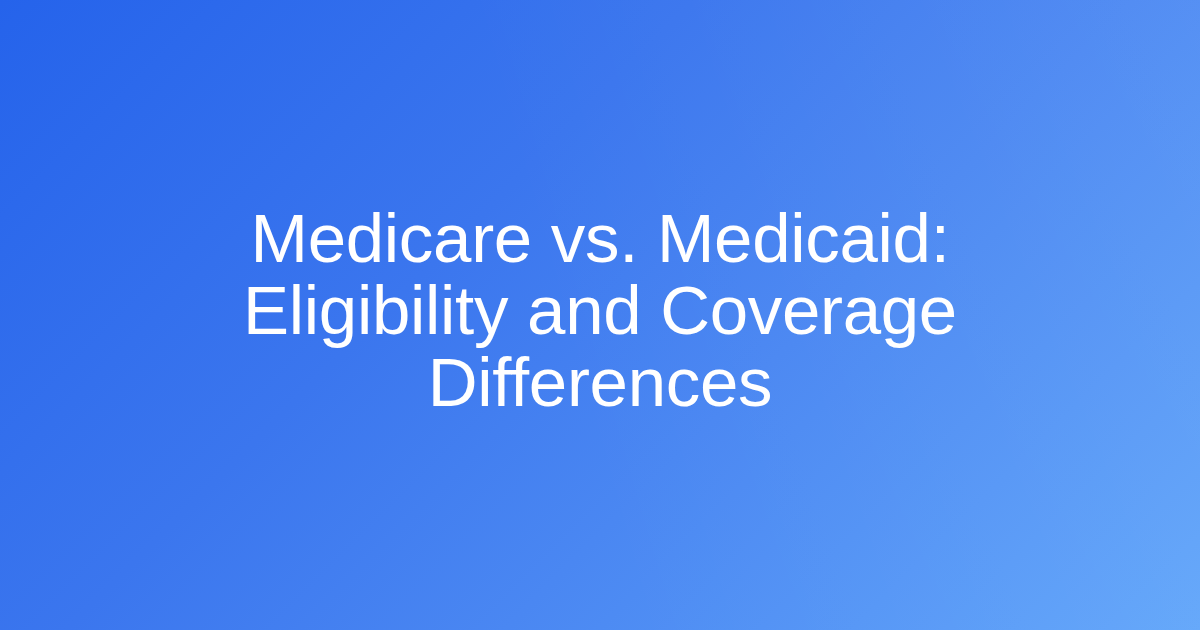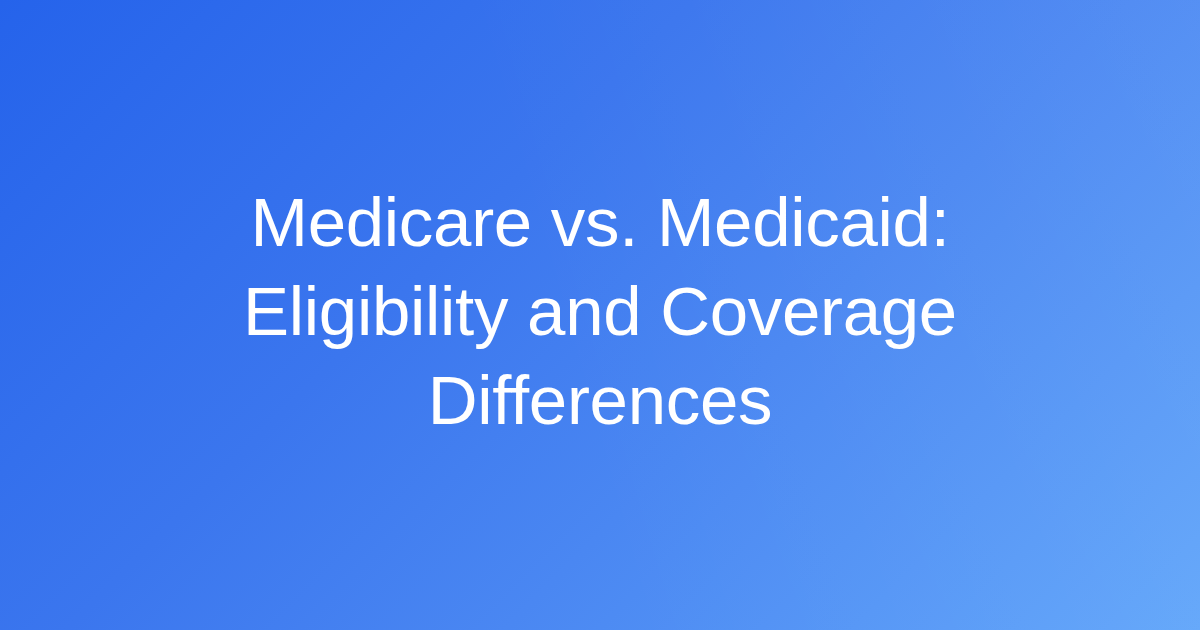--- a/index.html
+++ b/index.html
@@ -51,7 +51,7 @@
     font-family: "Liberation Sans", sans-serif;
     font-size: 69px;
     font-weight: 400;
-    line-height: 89px;
+    line-height: 72px;
     letter-spacing: -0.3px;
     text-align: center;
     text-rendering: optimizeLegibility;

